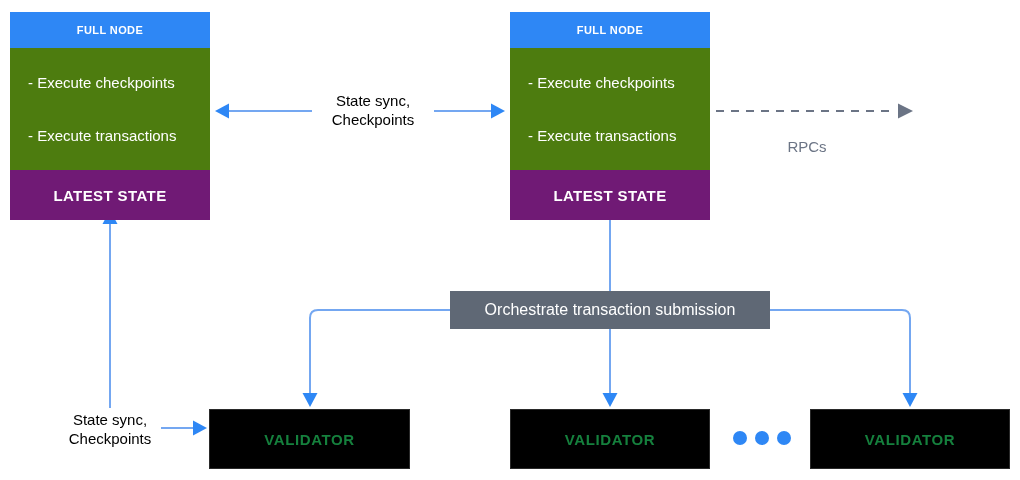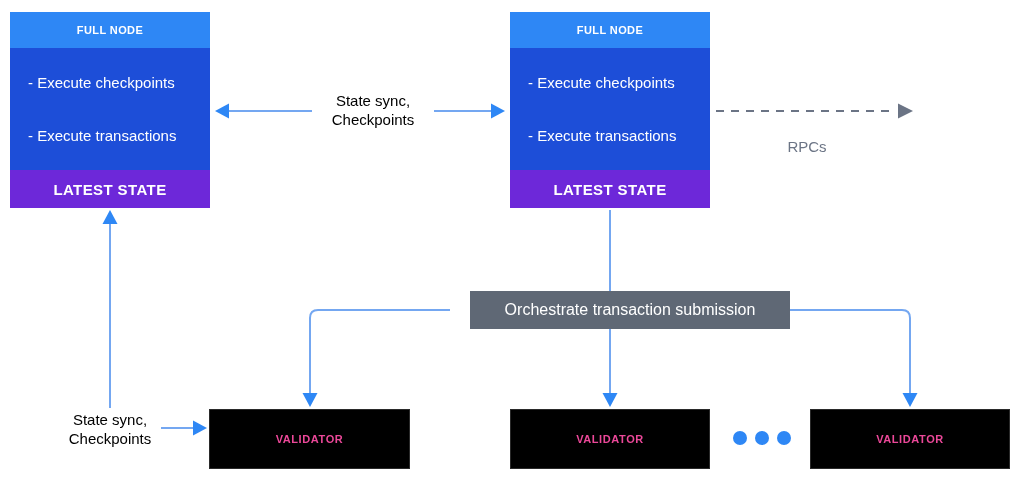--- a/index.html
+++ b/index.html
@@ -34,7 +34,7 @@
   }
   .fn-body {
     height: 122px;
-    background: #1d4ed8;
+    background: #4d7c0f;
     color: #ffffff;
     display: flex; flex-direction: column; justify-content: center;
     gap: 36px;

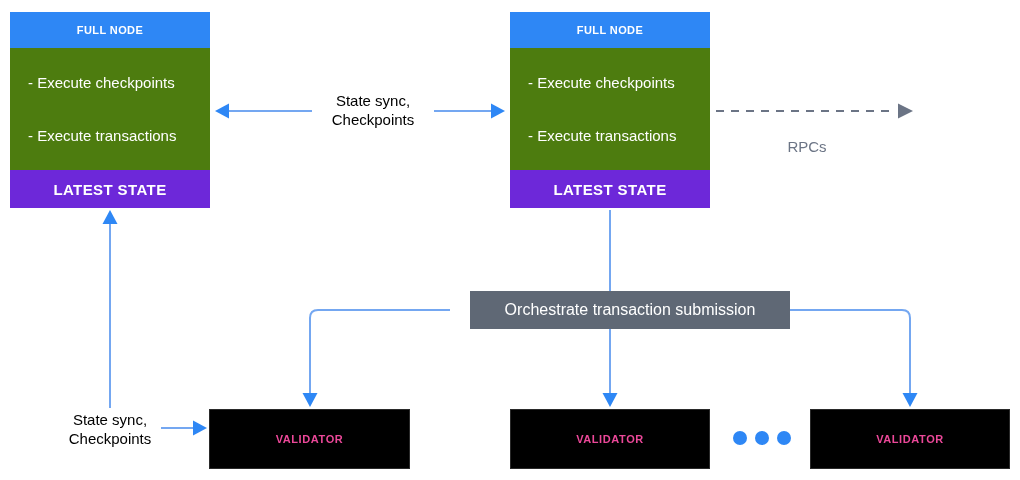--- a/index.html
+++ b/index.html
@@ -42,8 +42,8 @@
     font-size: 15px;
   }
   .fn-footer {
-    height: 38px;
-    background: #6d28d9;
+    height: 50px;
+    background: #701a75;
     color: #ffffff;
     display: flex; align-items: center; justify-content: center;
     font-size: 15px; font-weight: 700; letter-spacing: 0.4px;

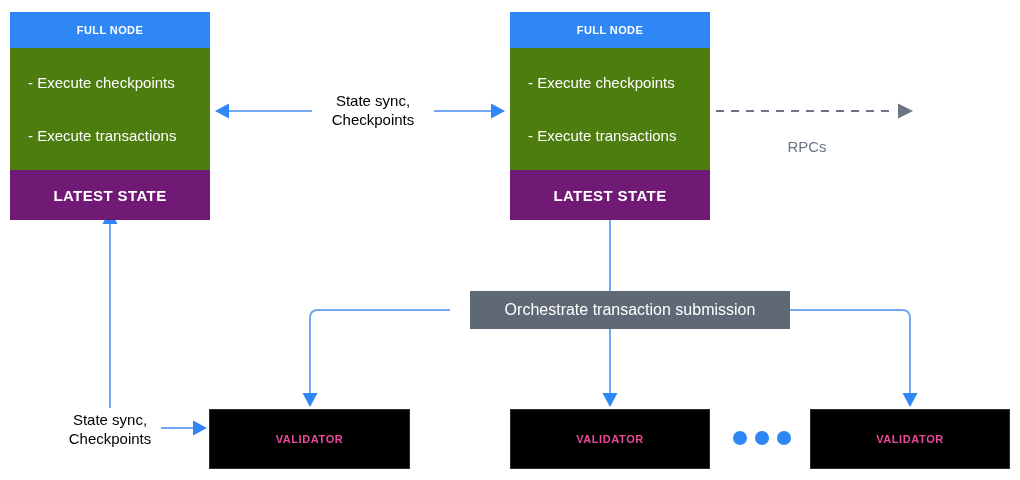--- a/index.html
+++ b/index.html
@@ -72,7 +72,6 @@
     display: flex; align-items: center; justify-content: center;
     font-size: 16px;
     z-index: 2;
-    margin-left: 20px;
   }
   .edge-label {
     position: absolute;

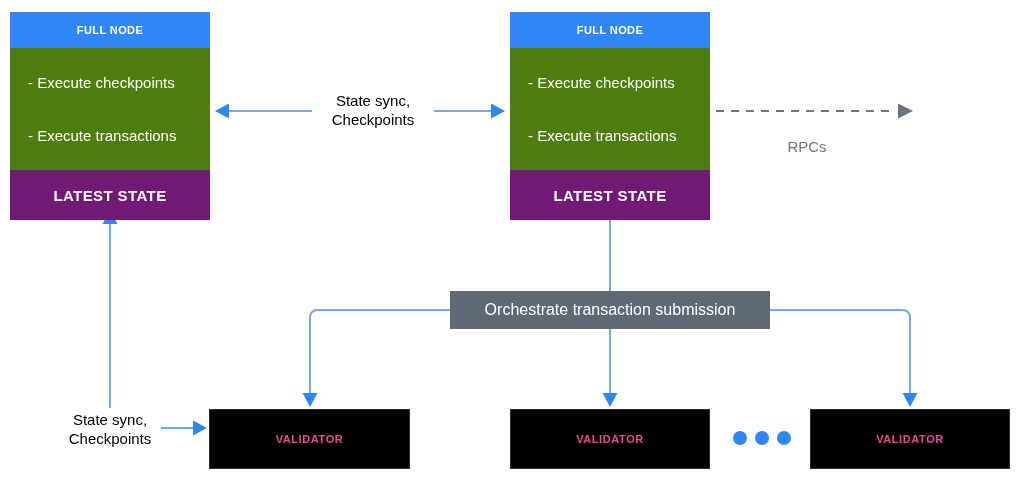--- a/index.html
+++ b/index.html
@@ -53,9 +53,9 @@
     top: 409px;
     height: 60px;
     background: #000000;
-    color: #ec4899;
+    color: #15803d;
     display: flex; align-items: center; justify-content: center;
-    font-size: 11px; font-weight: 700; letter-spacing: 0.6px;
+    font-size: 15px; font-weight: 700; letter-spacing: 0.6px;
     z-index: 2;
     box-sizing: border-box;
     border: 1px solid #2a2a2a;

